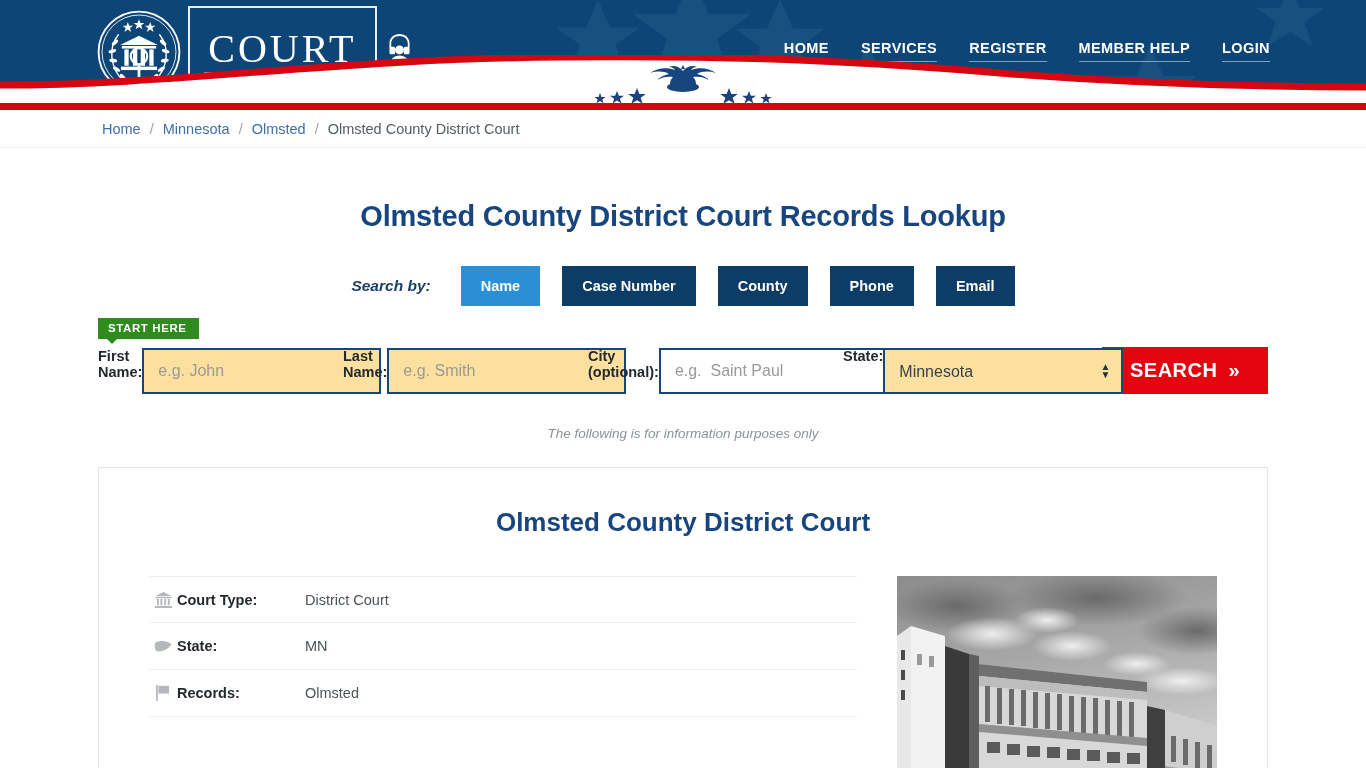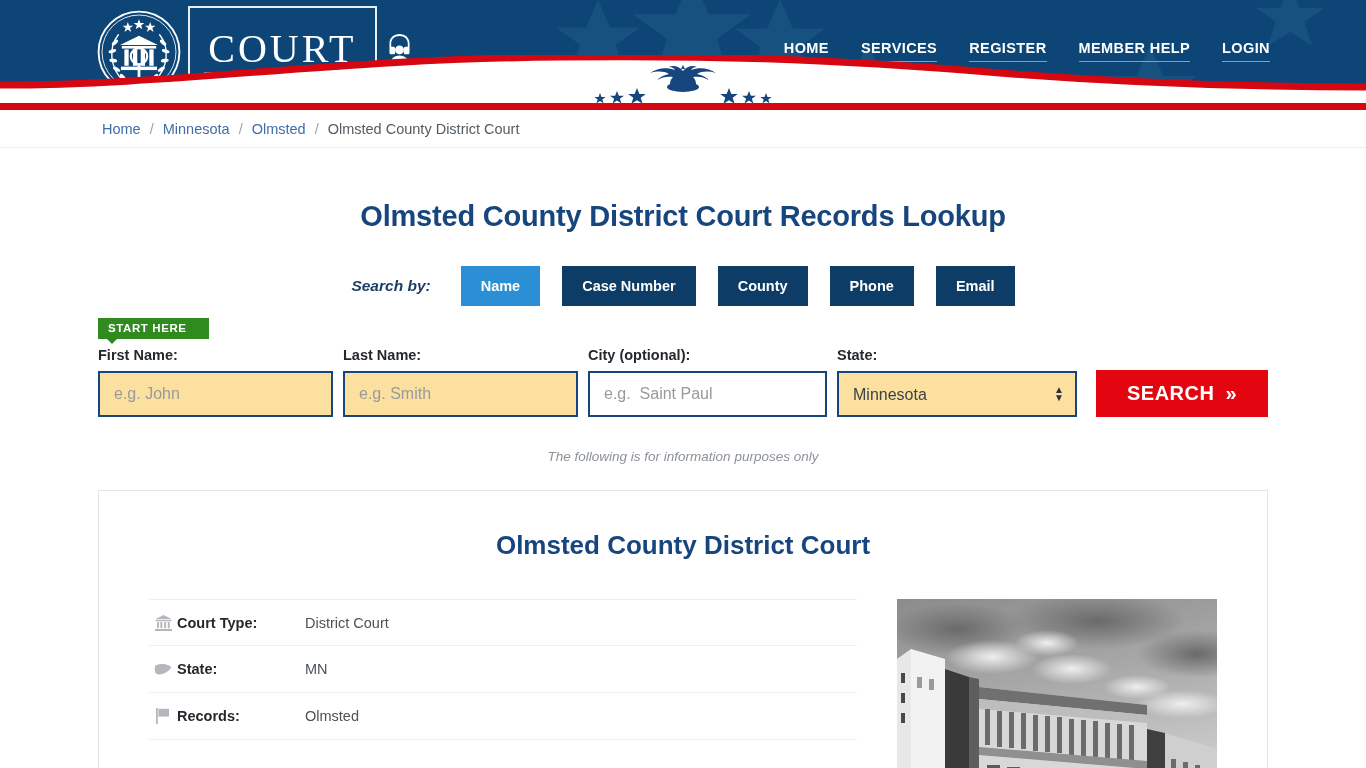--- a/index.html
+++ b/index.html
@@ -208,7 +208,7 @@
     font-size: 11.5px;
     font-weight: bold;
     letter-spacing: .6px;
-    padding: 4px 22px 4px 10px;
+    padding: 4px 12px 4px 10px;
     line-height: 13px;
   }
   .start-here::after {

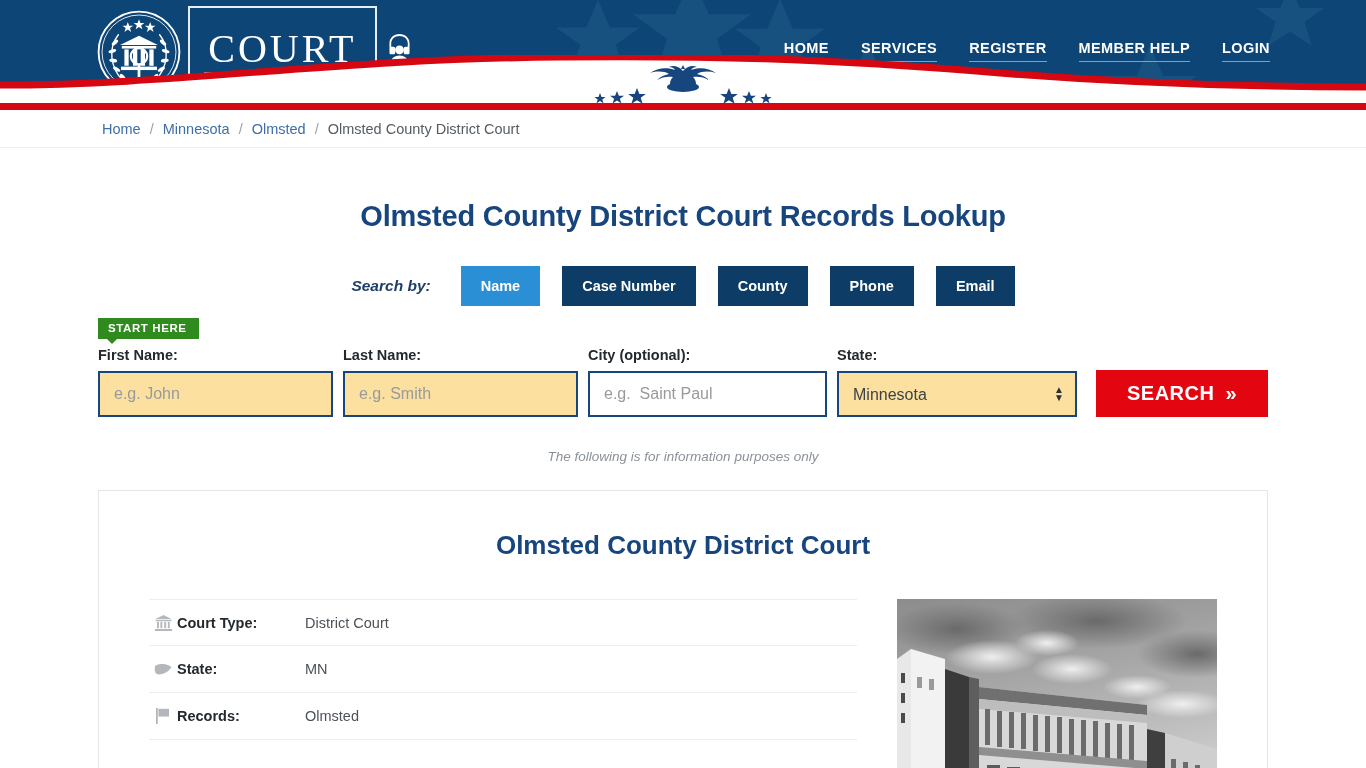--- a/index.html
+++ b/index.html
@@ -226,7 +226,7 @@
     gap: 10px;
     padding-top: 31px;
   }
-  .field { display: flex; flex-direction: column; }
+  .field { display: flex; flex-direction: row; }
   .field-label {
     font-size: 14.5px;
     font-weight: bold;

